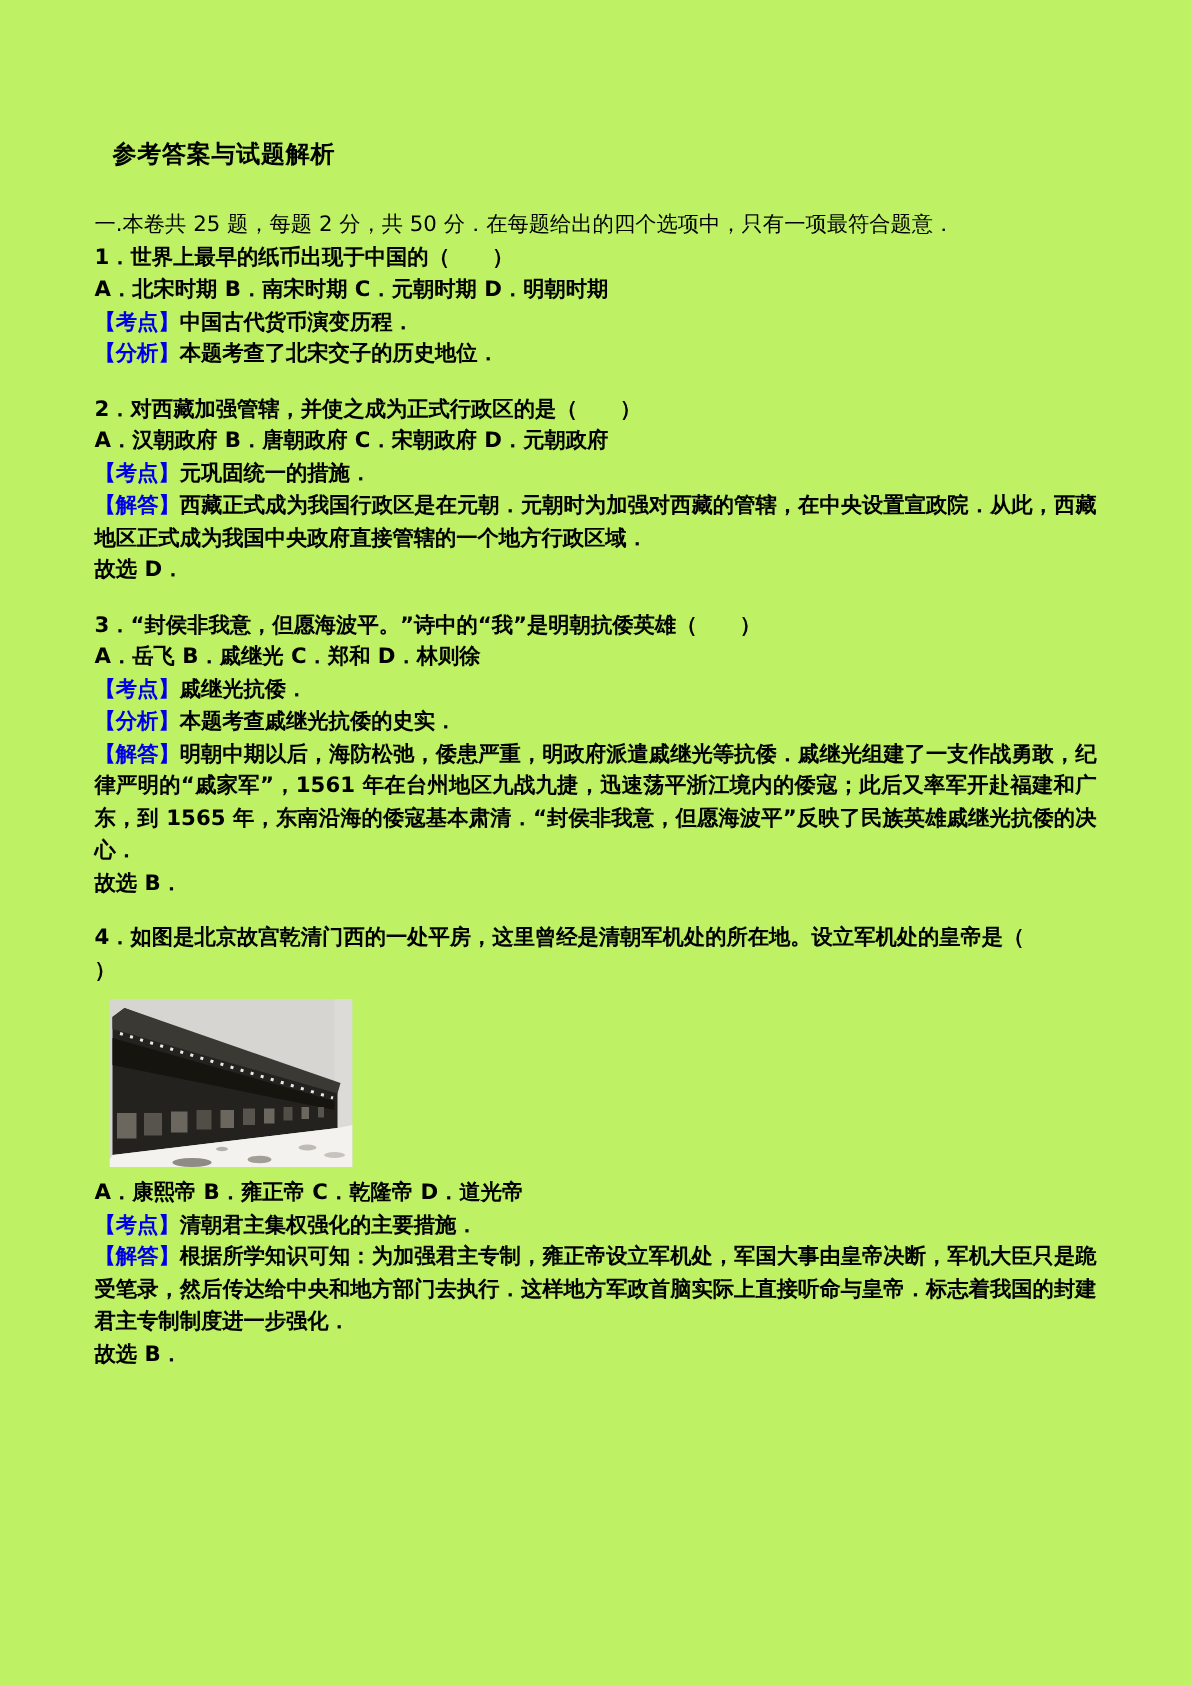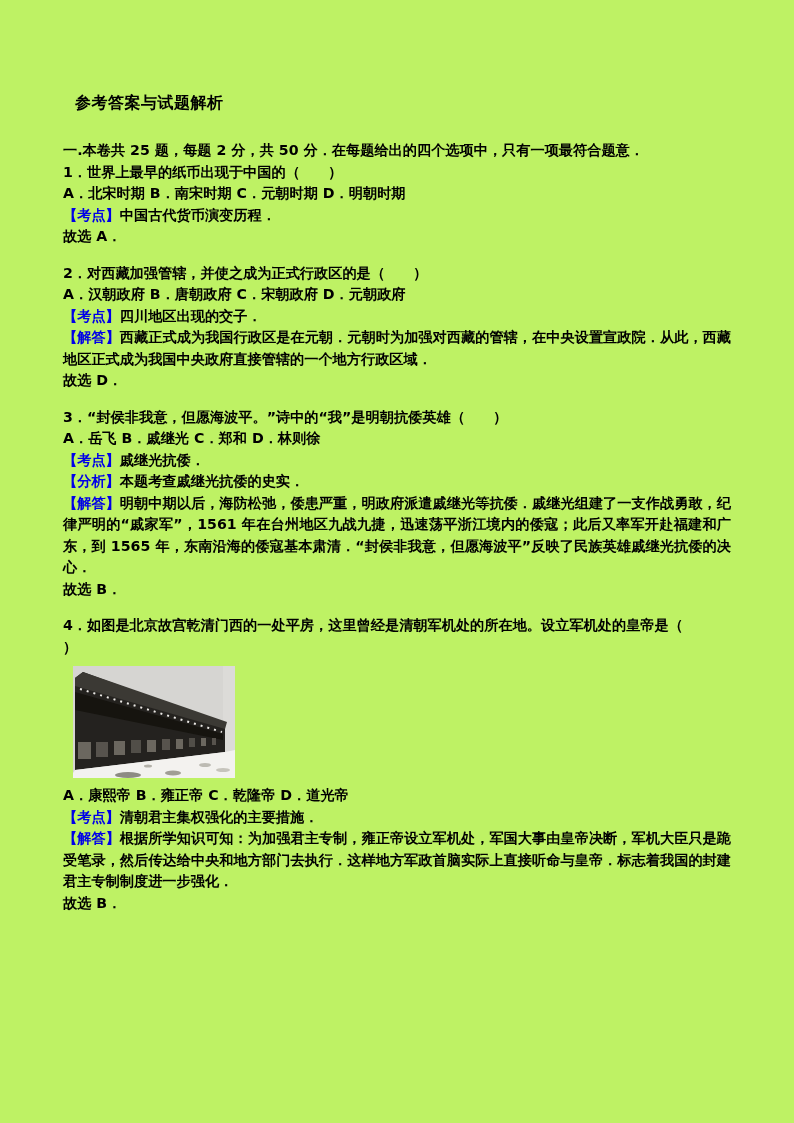--- a/index.html
+++ b/index.html
@@ -31,7 +31,7 @@
     line-height: 21.5px;
   }
   .section-heading {
-    font-weight: bold;
+    font-weight: normal;
     text-align: justify;
   }
   section.q { margin-top: 15px; font-weight: bold; }

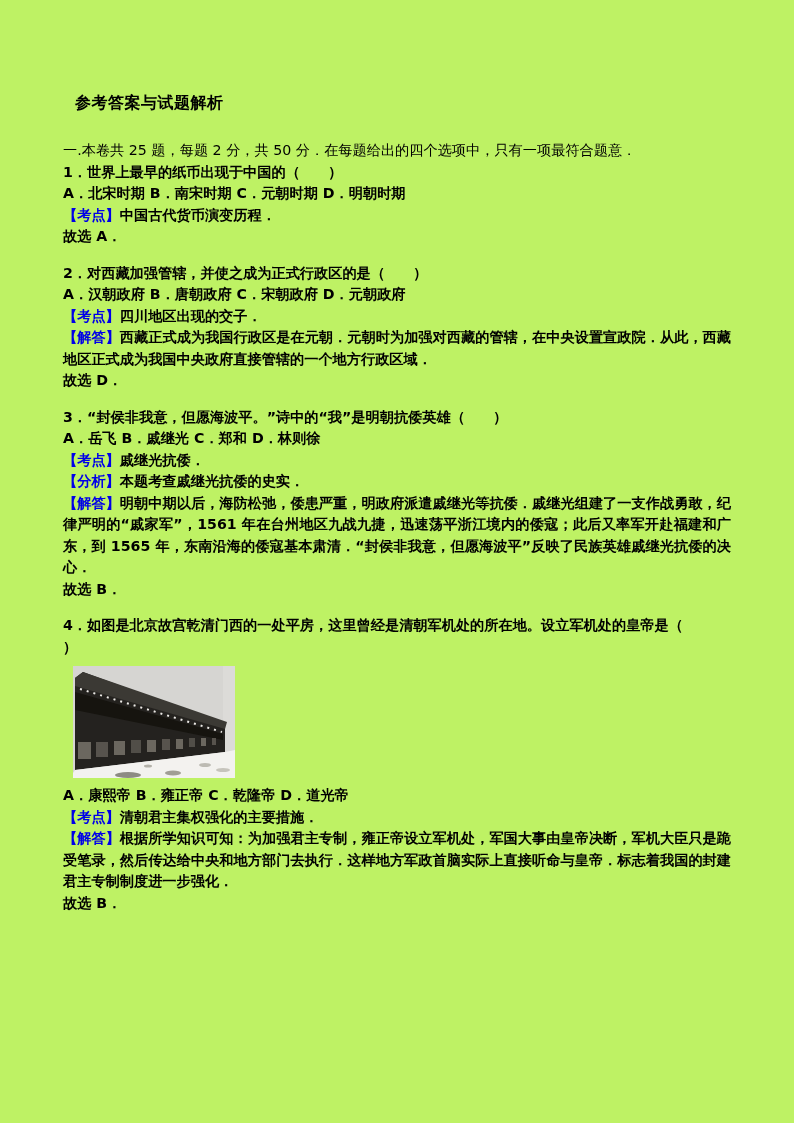--- a/index.html
+++ b/index.html
@@ -62,6 +62,7 @@
       <div class="ln">1．世界上最早的纸币出现于中国的（　　）</div>
       <div class="ln">A．北宋时期 B．南宋时期 C．元朝时期 D．明朝时期</div>
       <div class="ln"><span class="tag">【考点】</span><span>中国古代货币演变历程．</span></div>
+      <div class="ln"><span class="tag">【分析】</span><span>本题考查了北宋交子的历史地位．</span></div>
       <div class="ln">故选 A．</div>
     </section>
 

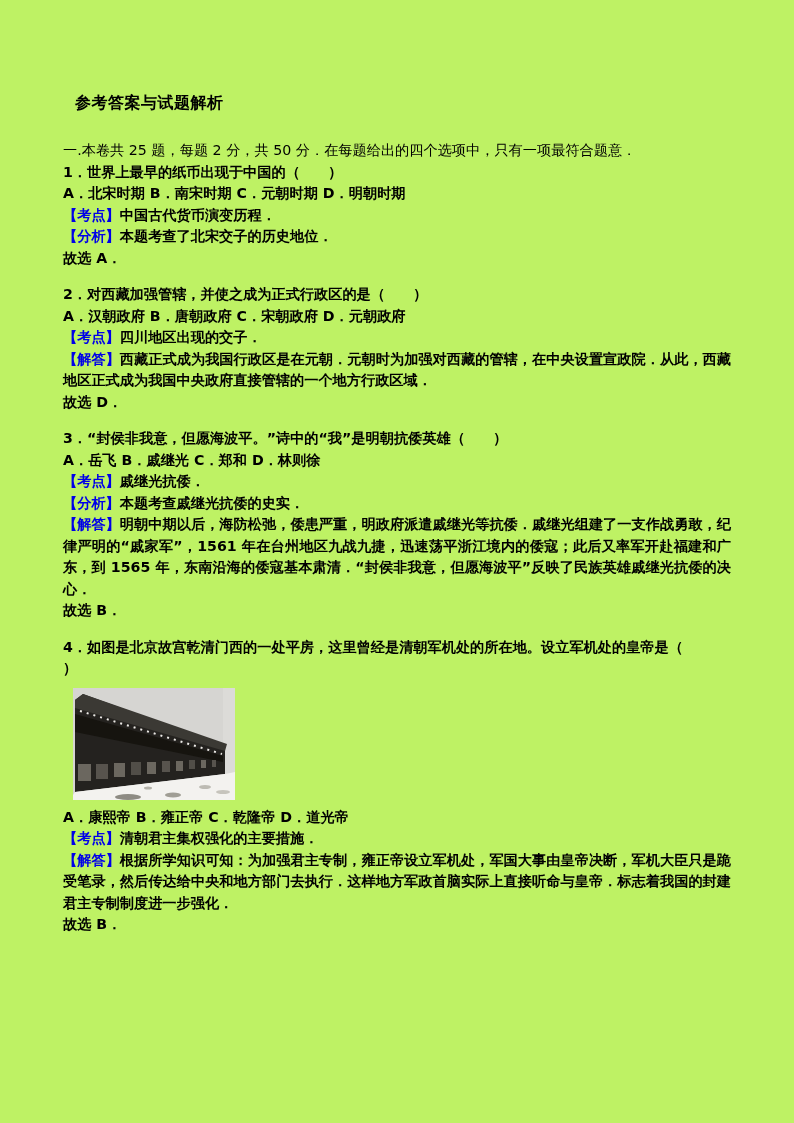--- a/index.html
+++ b/index.html
@@ -63,7 +63,6 @@
       <div class="ln">A．北宋时期 B．南宋时期 C．元朝时期 D．明朝时期</div>
       <div class="ln"><span class="tag">【考点】</span><span>中国古代货币演变历程．</span></div>
       <div class="ln"><span class="tag">【分析】</span><span>本题考查了北宋交子的历史地位．</span></div>
-      <div class="ln">故选 A．</div>
     </section>
 
     <section class="q">

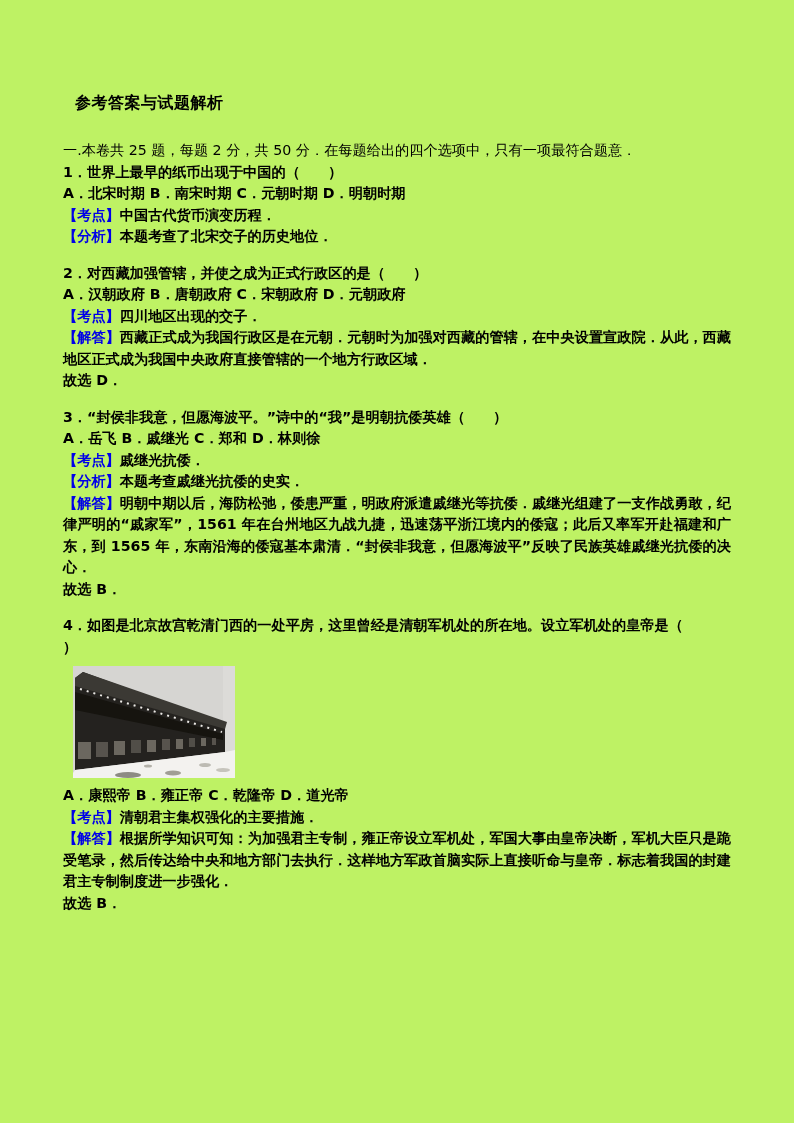--- a/index.html
+++ b/index.html
@@ -68,7 +68,7 @@
     <section class="q">
       <div class="ln">2．对西藏加强管辖，并使之成为正式行政区的是（　　）</div>
       <div class="ln">A．汉朝政府 B．唐朝政府 C．宋朝政府 D．元朝政府</div>
-      <div class="ln"><span class="tag">【考点】</span><span>四川地区出现的交子．</span></div>
+      <div class="ln"><span class="tag">【考点】</span><span>元巩固统一的措施．</span></div>
       <div class="para"><span class="tag">【解答】</span><span>西藏正式成为我国行政区是在元朝．元朝时为加强对西藏的管辖，在中央设置宣政院．从此，西藏地区正式成为我国中央政府直接管辖的一个地方行政区域．</span></div>
       <div class="ln">故选 D．</div>
     </section>

